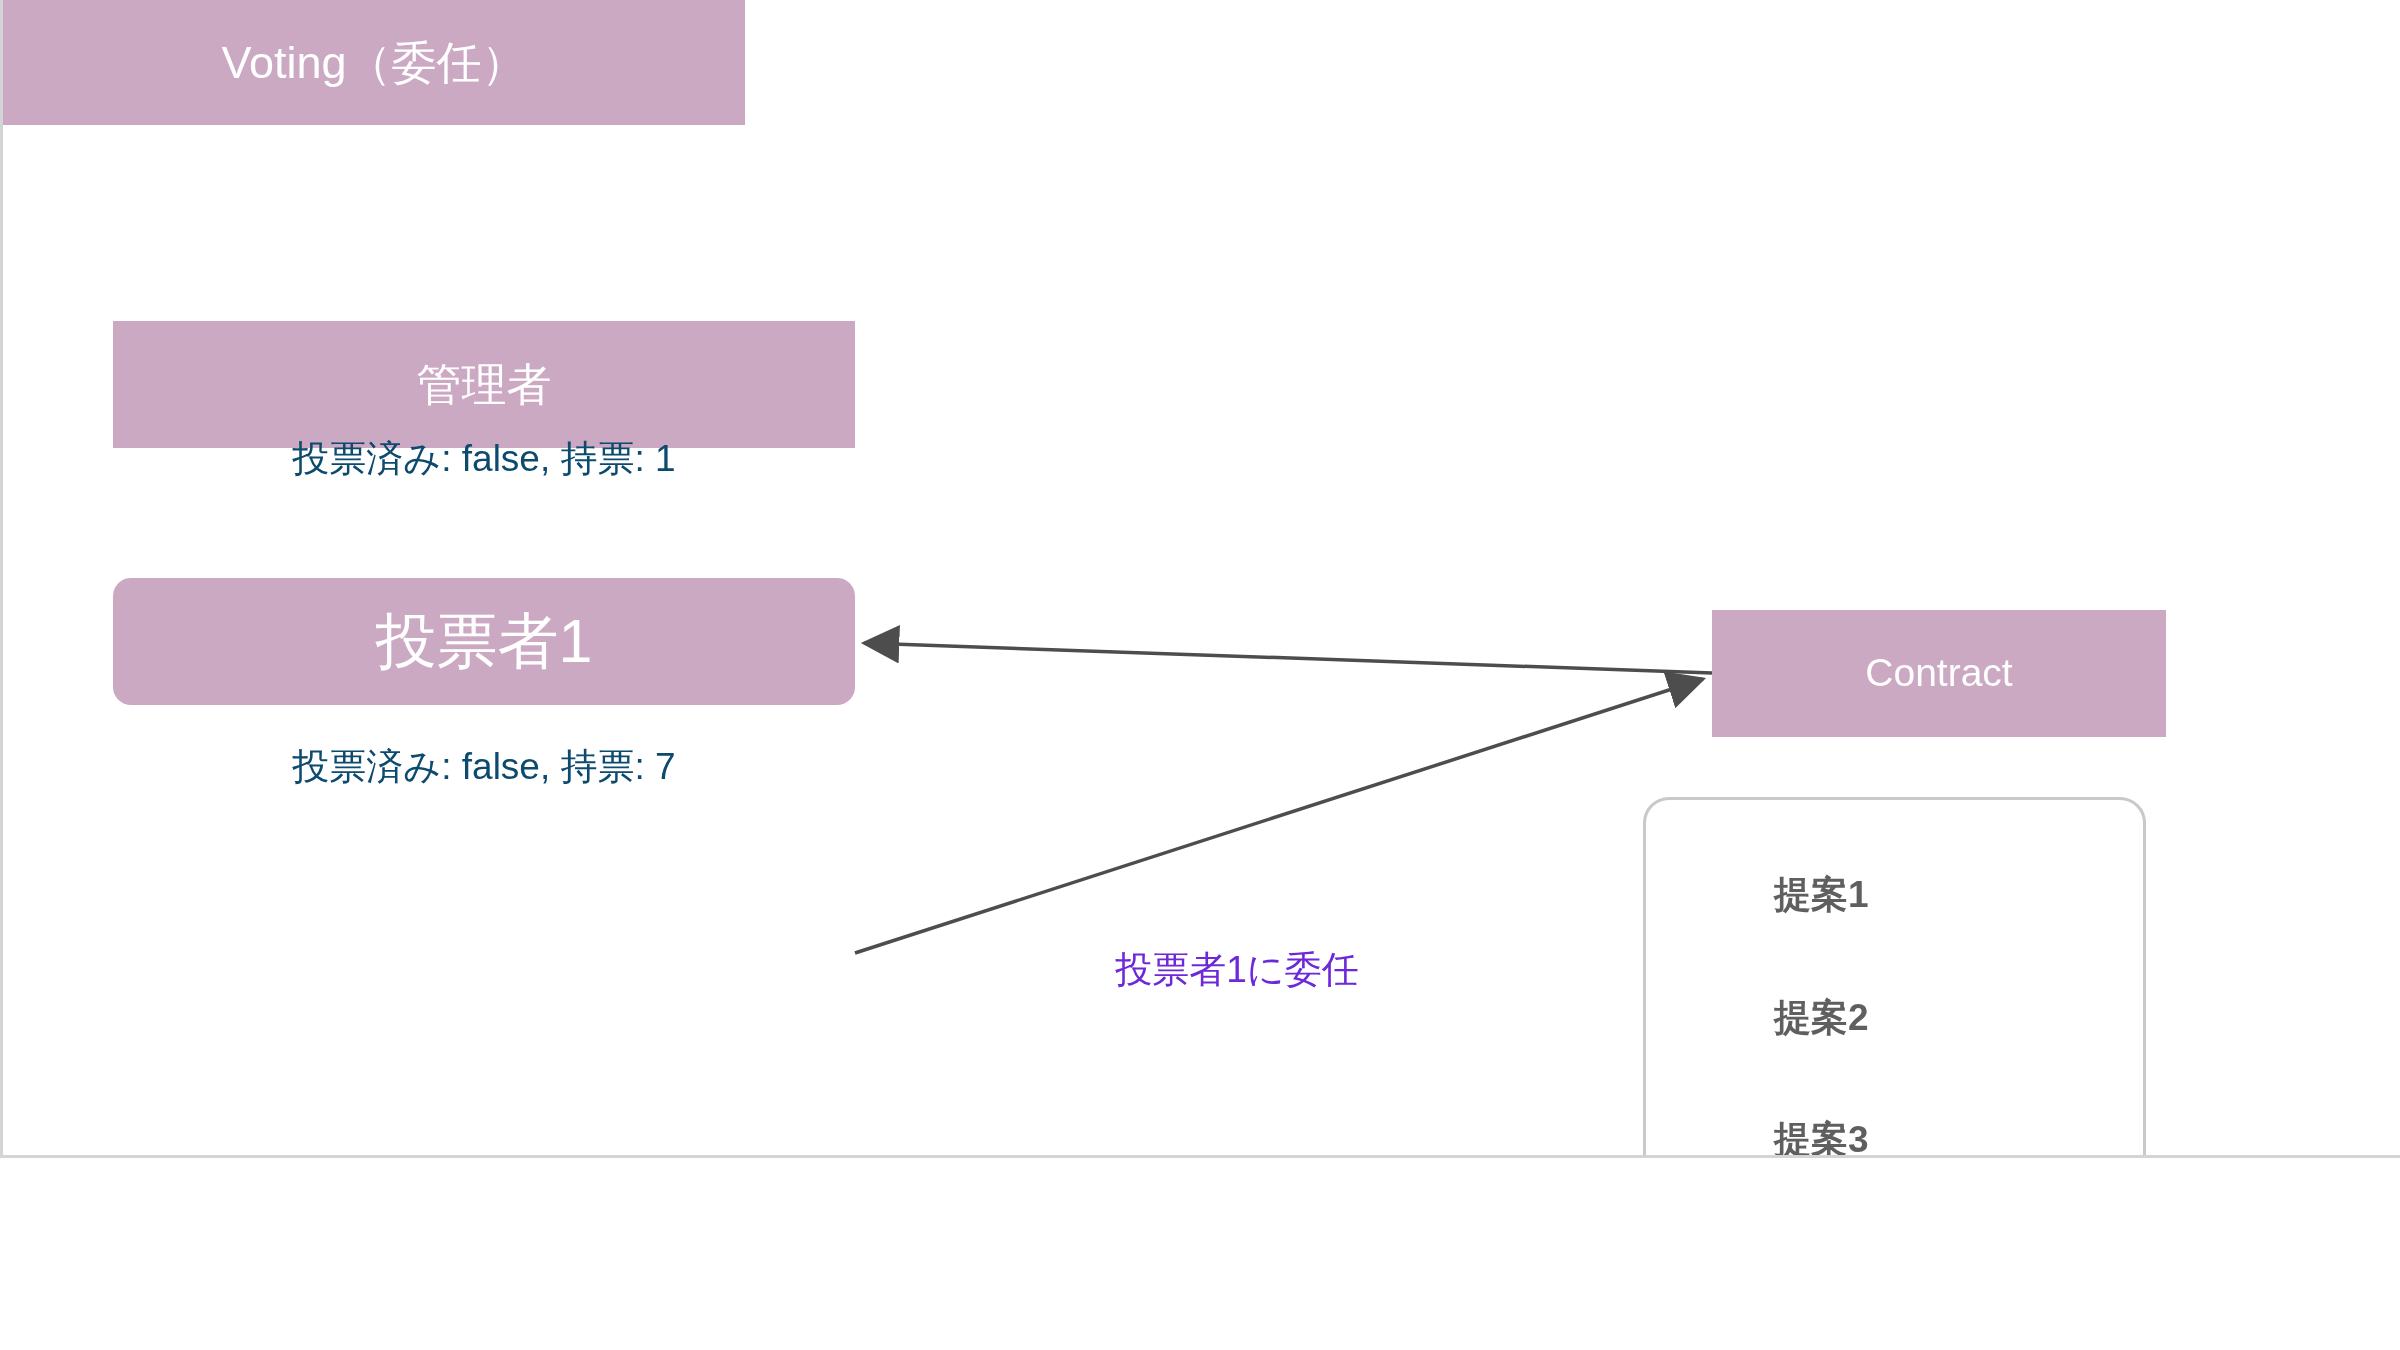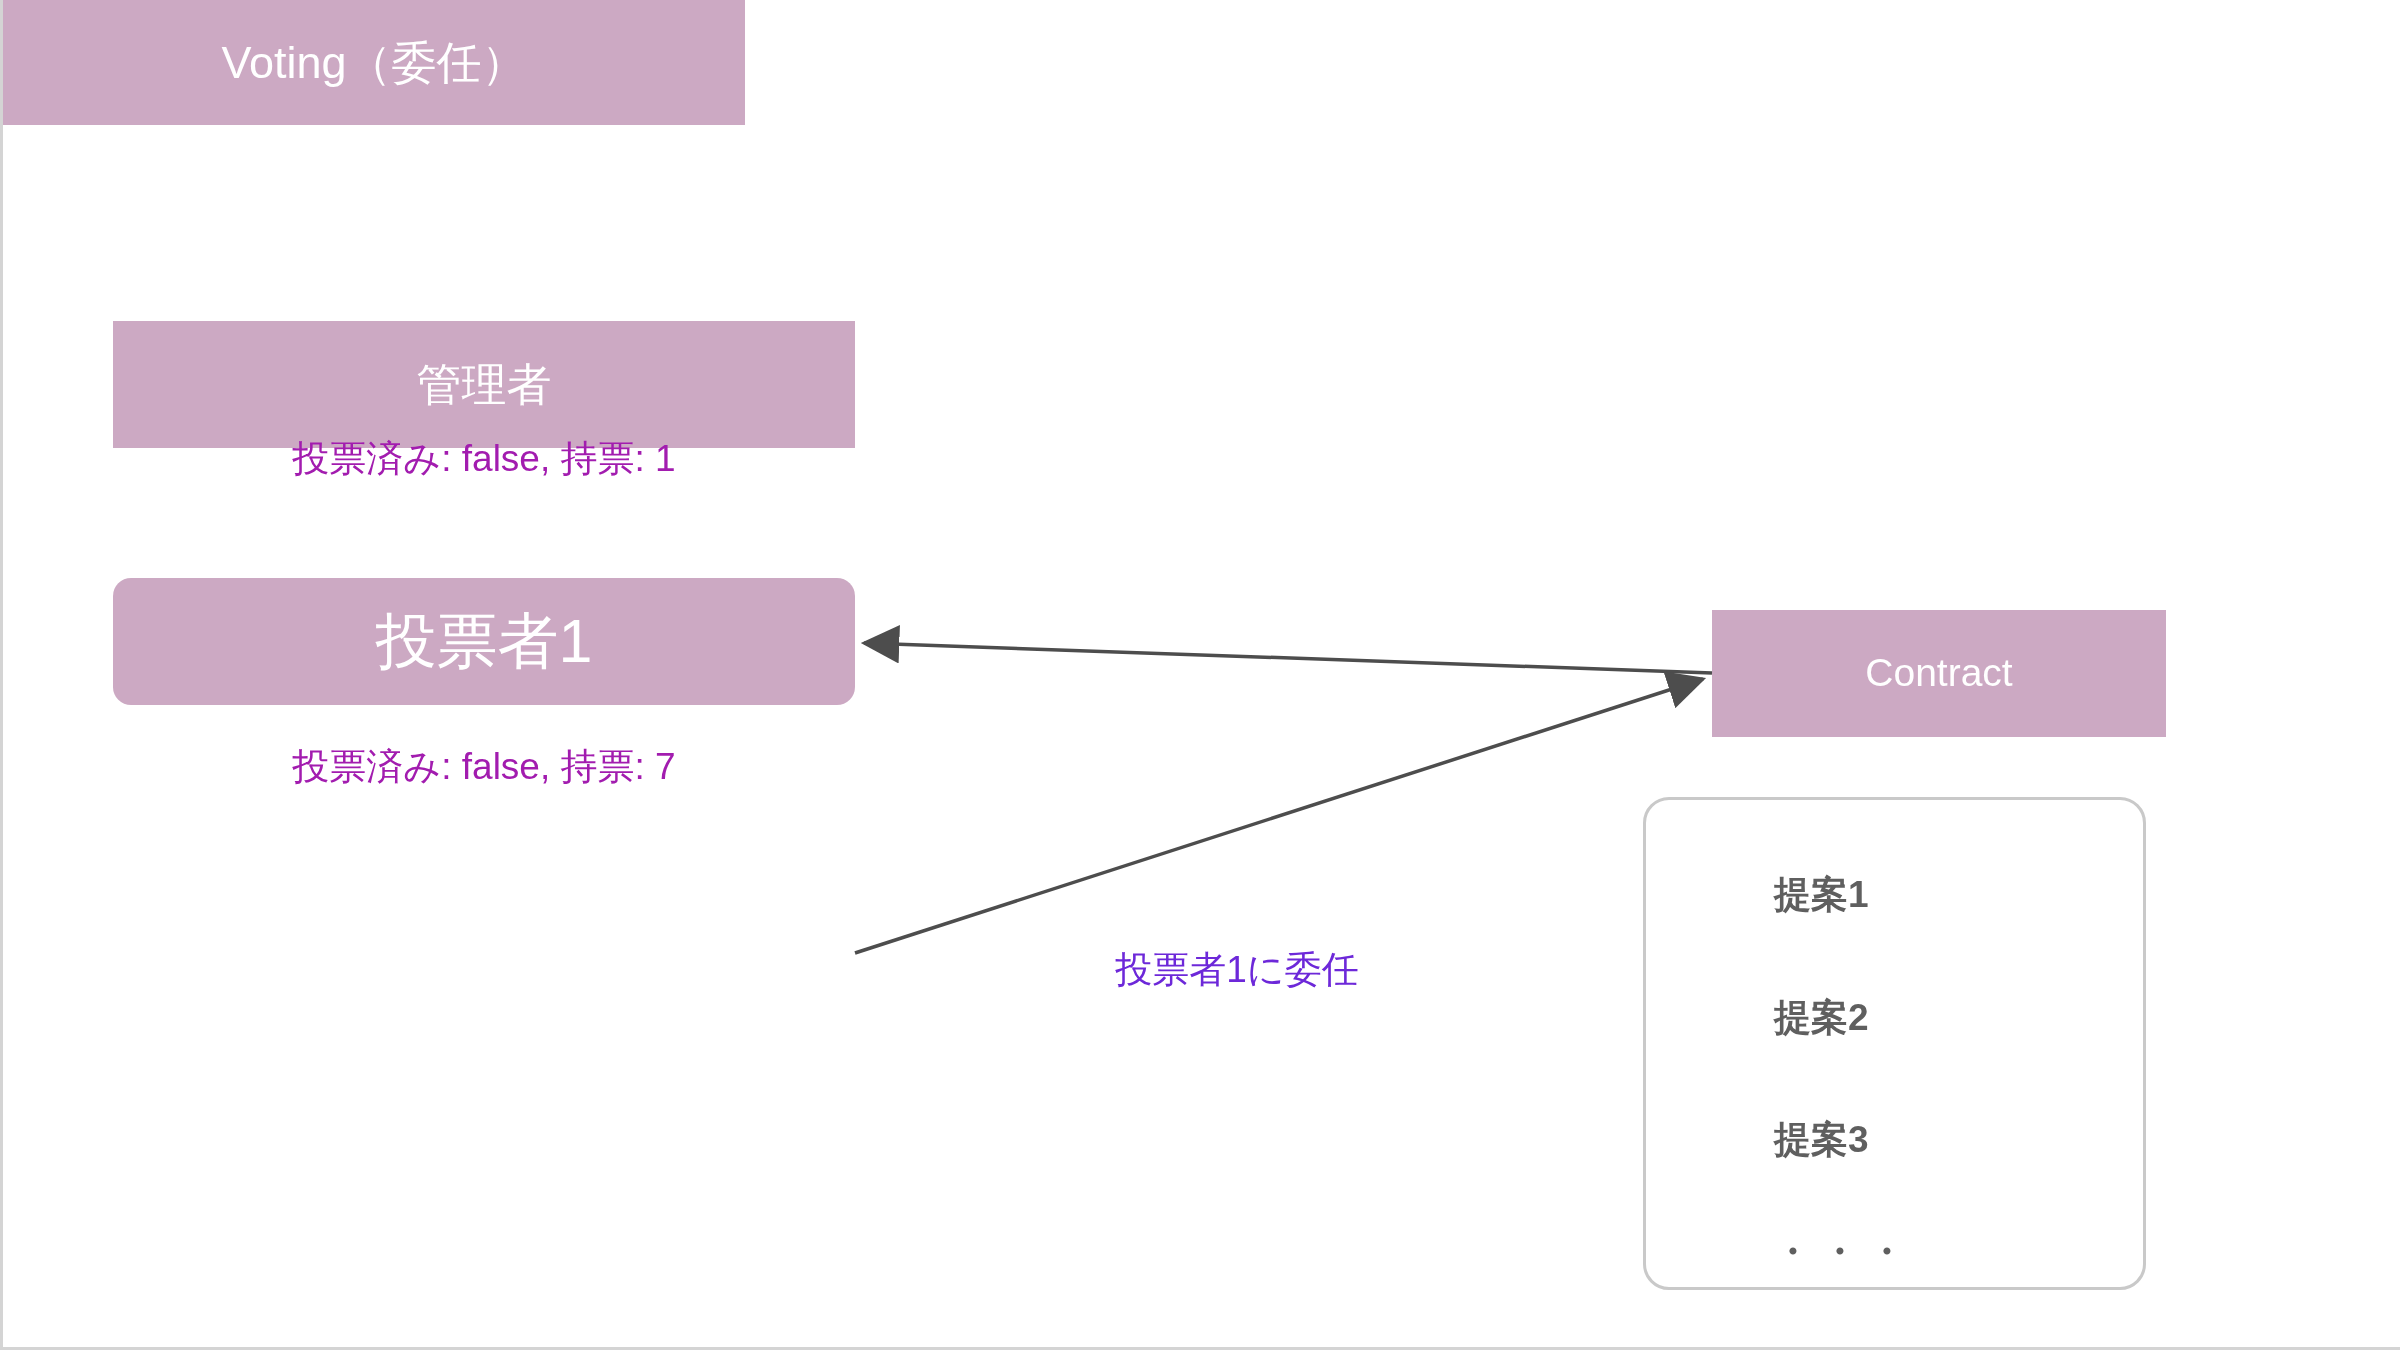--- a/index.html
+++ b/index.html
@@ -14,7 +14,7 @@
   #canvas {
     position: relative;
     width: 2400px;
-    height: 1350px;
+    height: 1158px;
     background: #ffffff;
     overflow: hidden;
     border-left: 3px solid #d4d4d4;

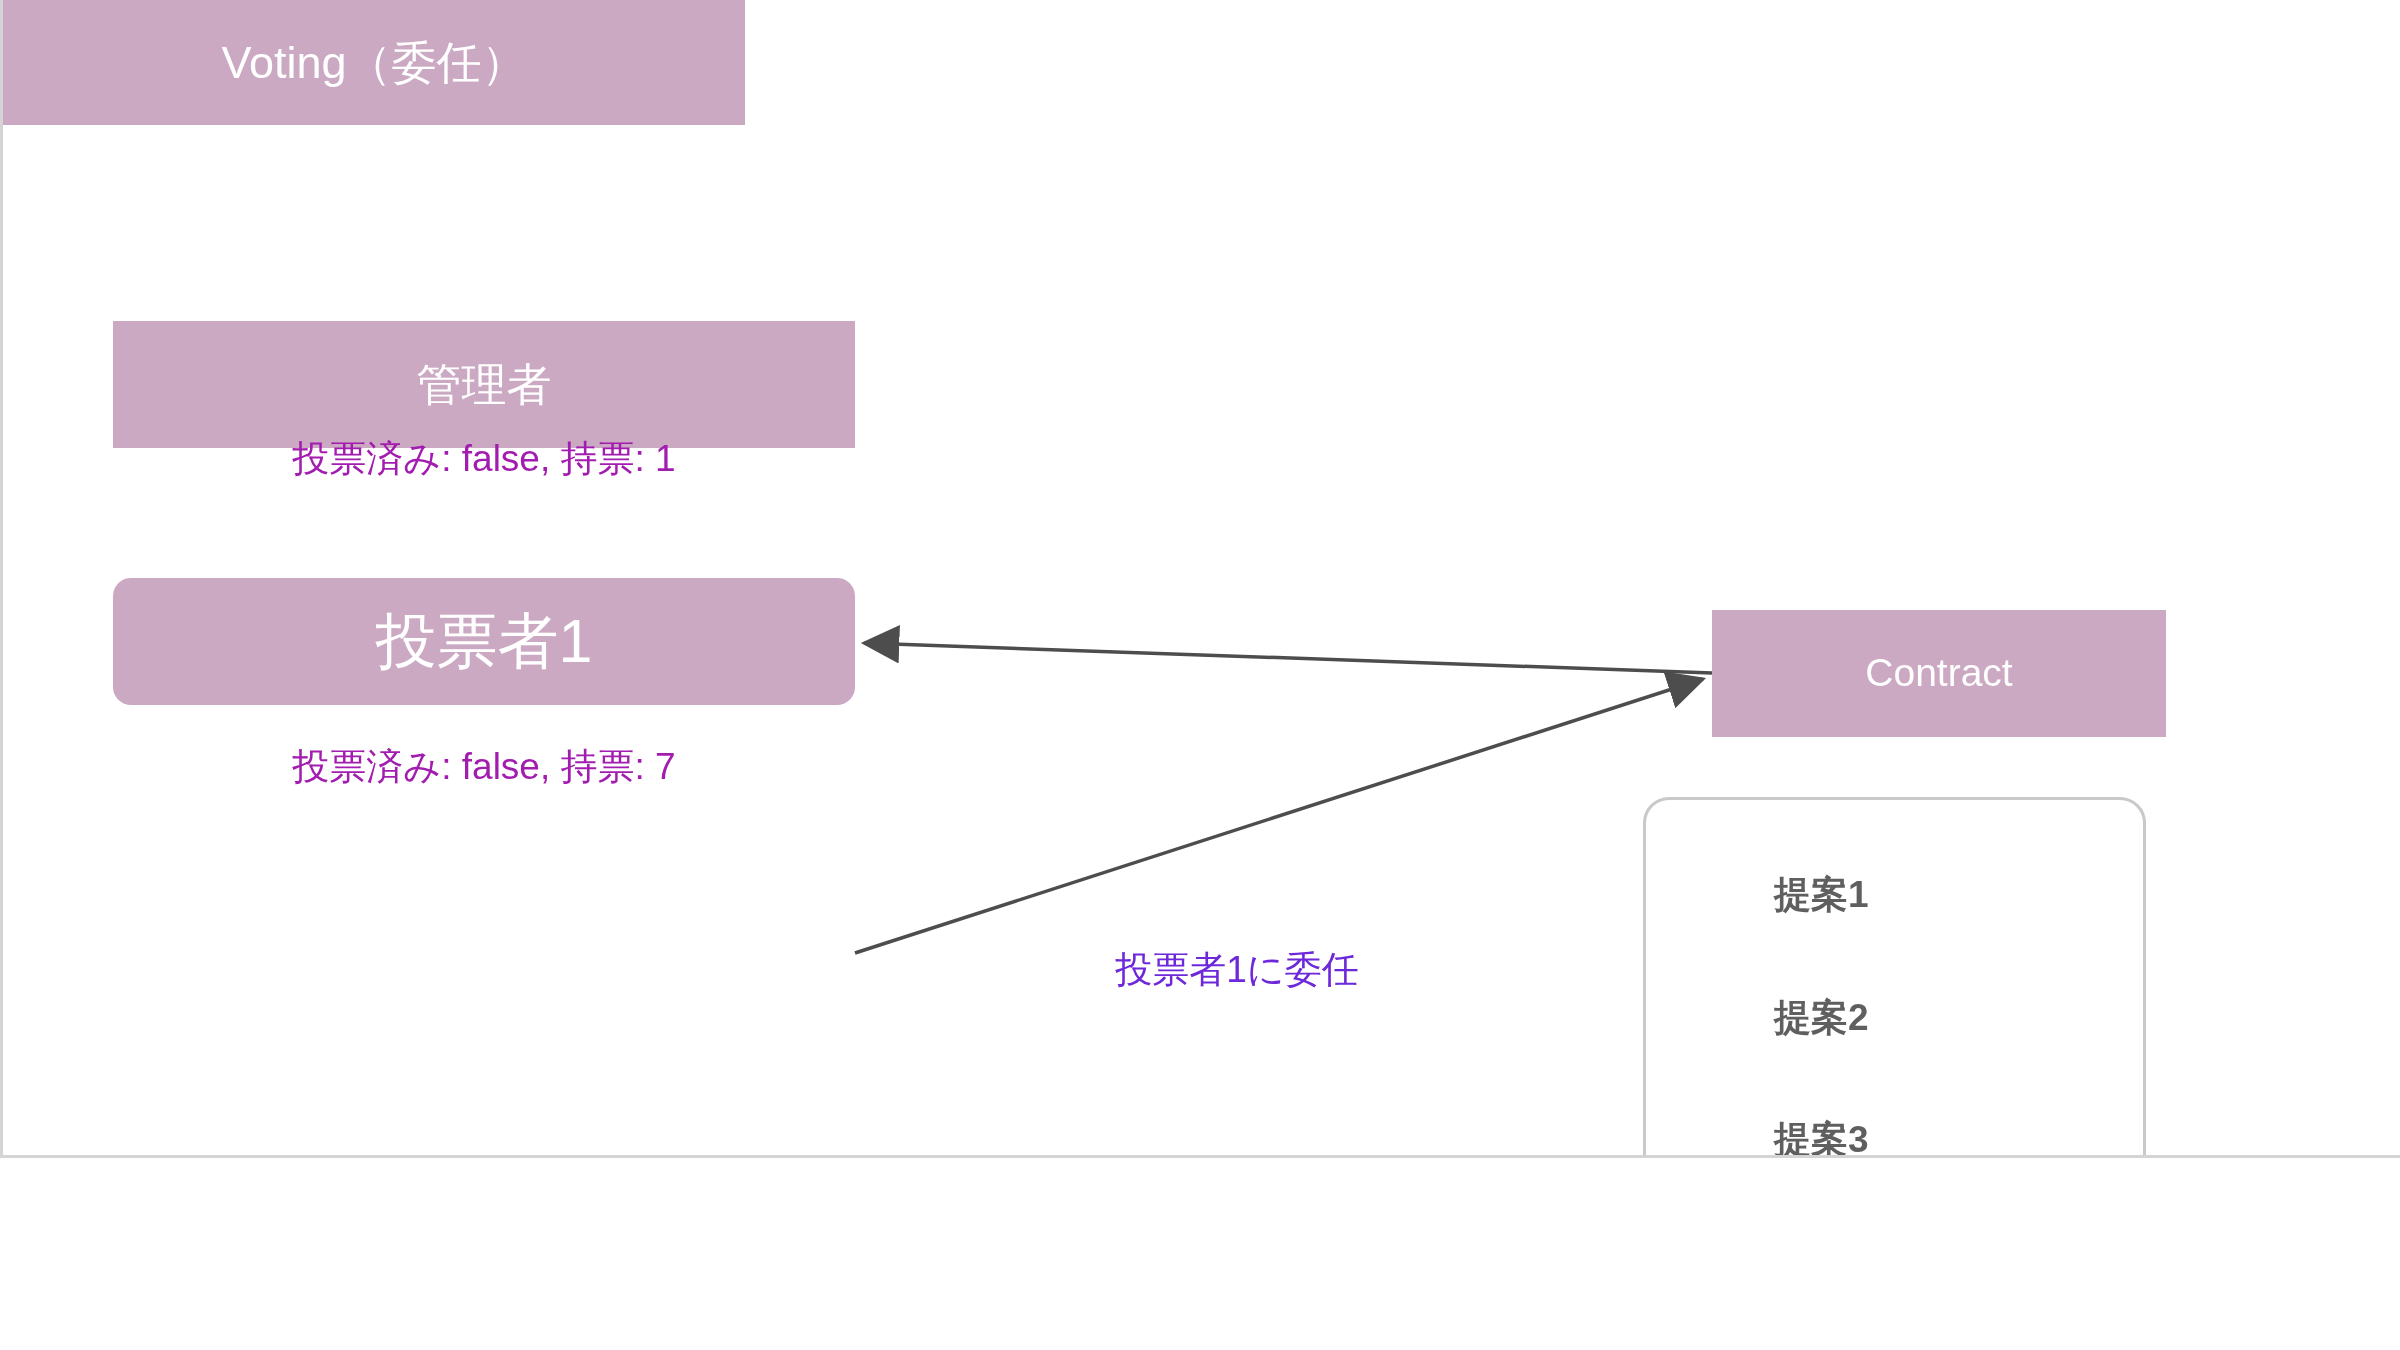--- a/index.html
+++ b/index.html
@@ -75,7 +75,7 @@
     left: 110px;
     width: 742px;
     text-align: center;
-    color: #a21caf;
+    color: #0c4a6e;
     font-size: 37px;
     line-height: 1.2;
     user-select: none;

